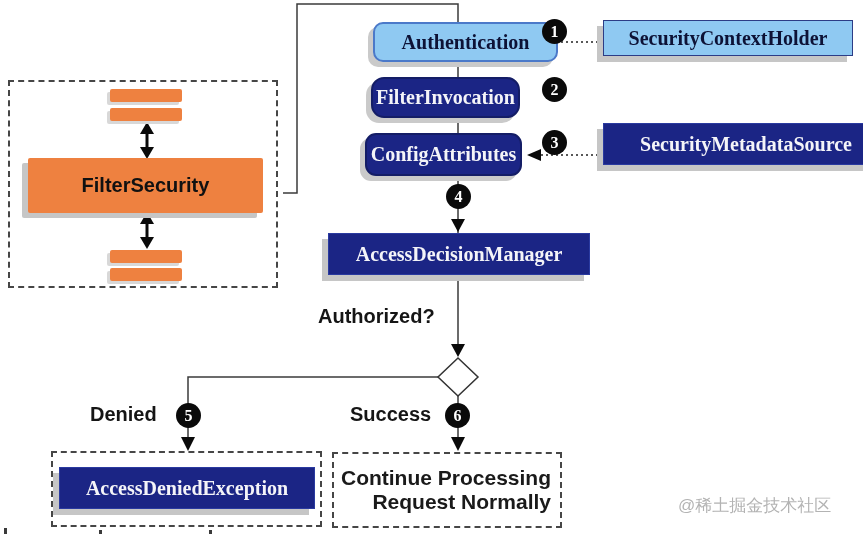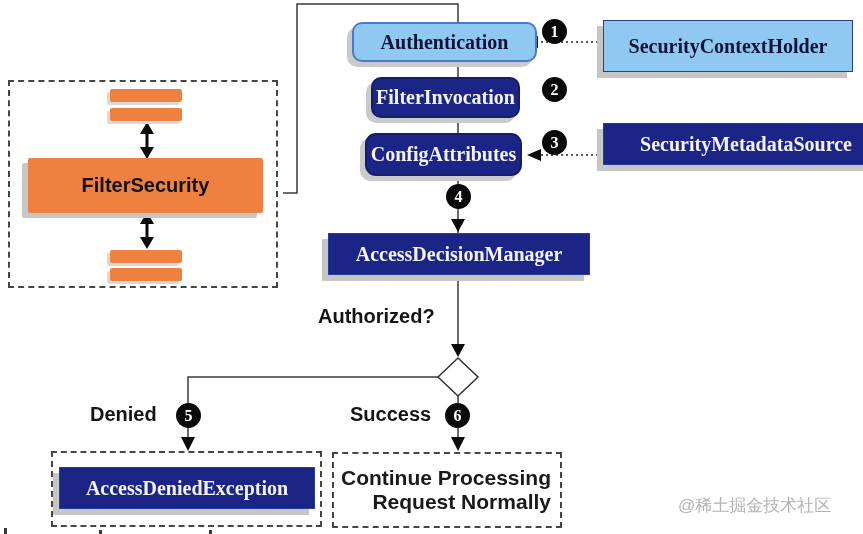--- a/index.html
+++ b/index.html
@@ -112,7 +112,7 @@
     <span>FilterSecurity</span>
   </div>
 
-  <div class="abs node lightblue rounded" style="left:352px;top:22px;width:185px;height:40px;">Authentication</div>
+  <div class="abs node lightblue rounded" style="left:373px;top:22px;width:185px;height:40px;">Authentication</div>
 
   <div class="abs node navy rounded" style="left:371px;top:77px;width:149px;height:41px;">FilterInvocation</div>
 

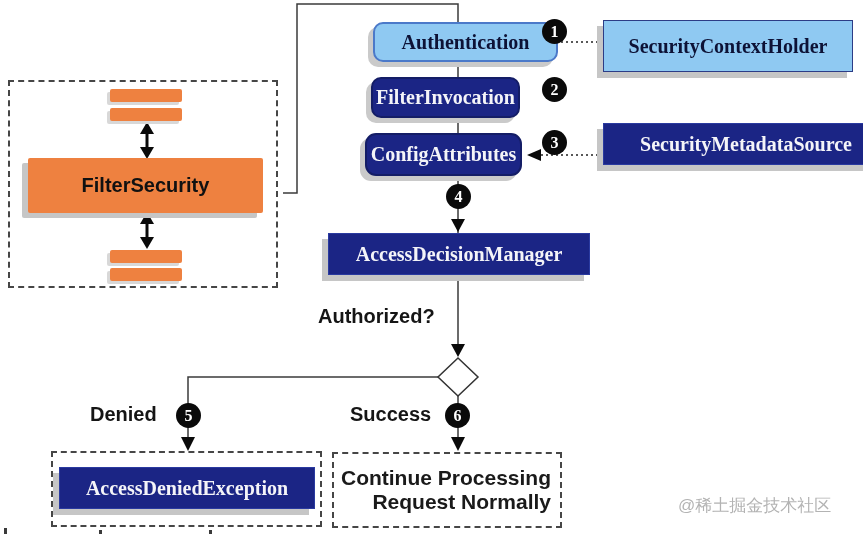--- a/index.html
+++ b/index.html
@@ -120,7 +120,7 @@
 
   <div class="abs node navy rect-navy" style="left:328px;top:233px;width:262px;height:42px;">AccessDecisionManager</div>
 
-  <div class="abs node lightblue rect-light" style="left:603px;top:20px;width:250px;height:52px;">SecurityContextHolder</div>
+  <div class="abs node lightblue rect-light" style="left:603px;top:20px;width:250px;height:36px;">SecurityContextHolder</div>
 
   <div class="abs node navy rect-navy" style="left:603px;top:123px;width:286px;height:42px;">SecurityMetadataSource</div>
 

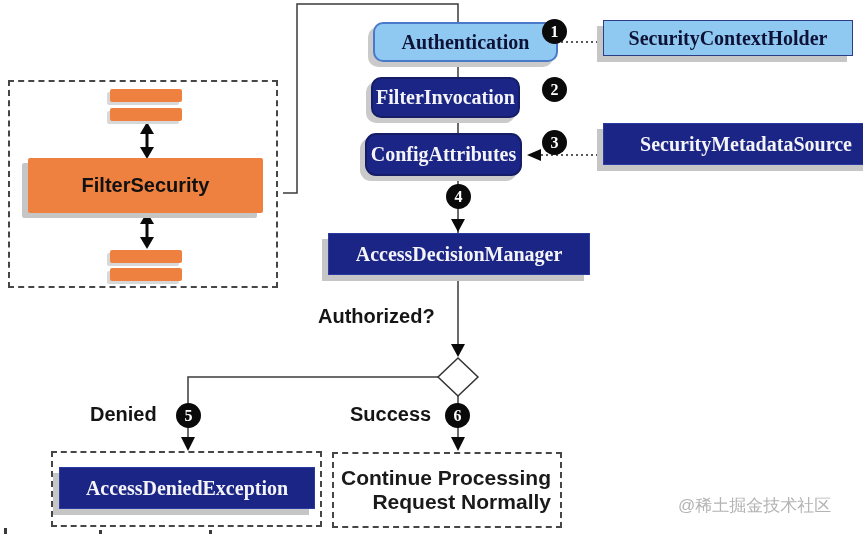--- a/index.html
+++ b/index.html
@@ -114,7 +114,7 @@
 
   <div class="abs node lightblue rounded" style="left:373px;top:22px;width:185px;height:40px;">Authentication</div>
 
-  <div class="abs node navy rounded" style="left:371px;top:77px;width:149px;height:41px;">FilterInvocation</div>
+  <div class="abs node navy rounded" style="left:371px;top:77px;width:149px;height:41px;border-radius:13px;">FilterInvocation</div>
 
   <div class="abs node navy rounded" style="left:365px;top:133px;width:157px;height:43px;border-radius:11px;">ConfigAttributes</div>
 

